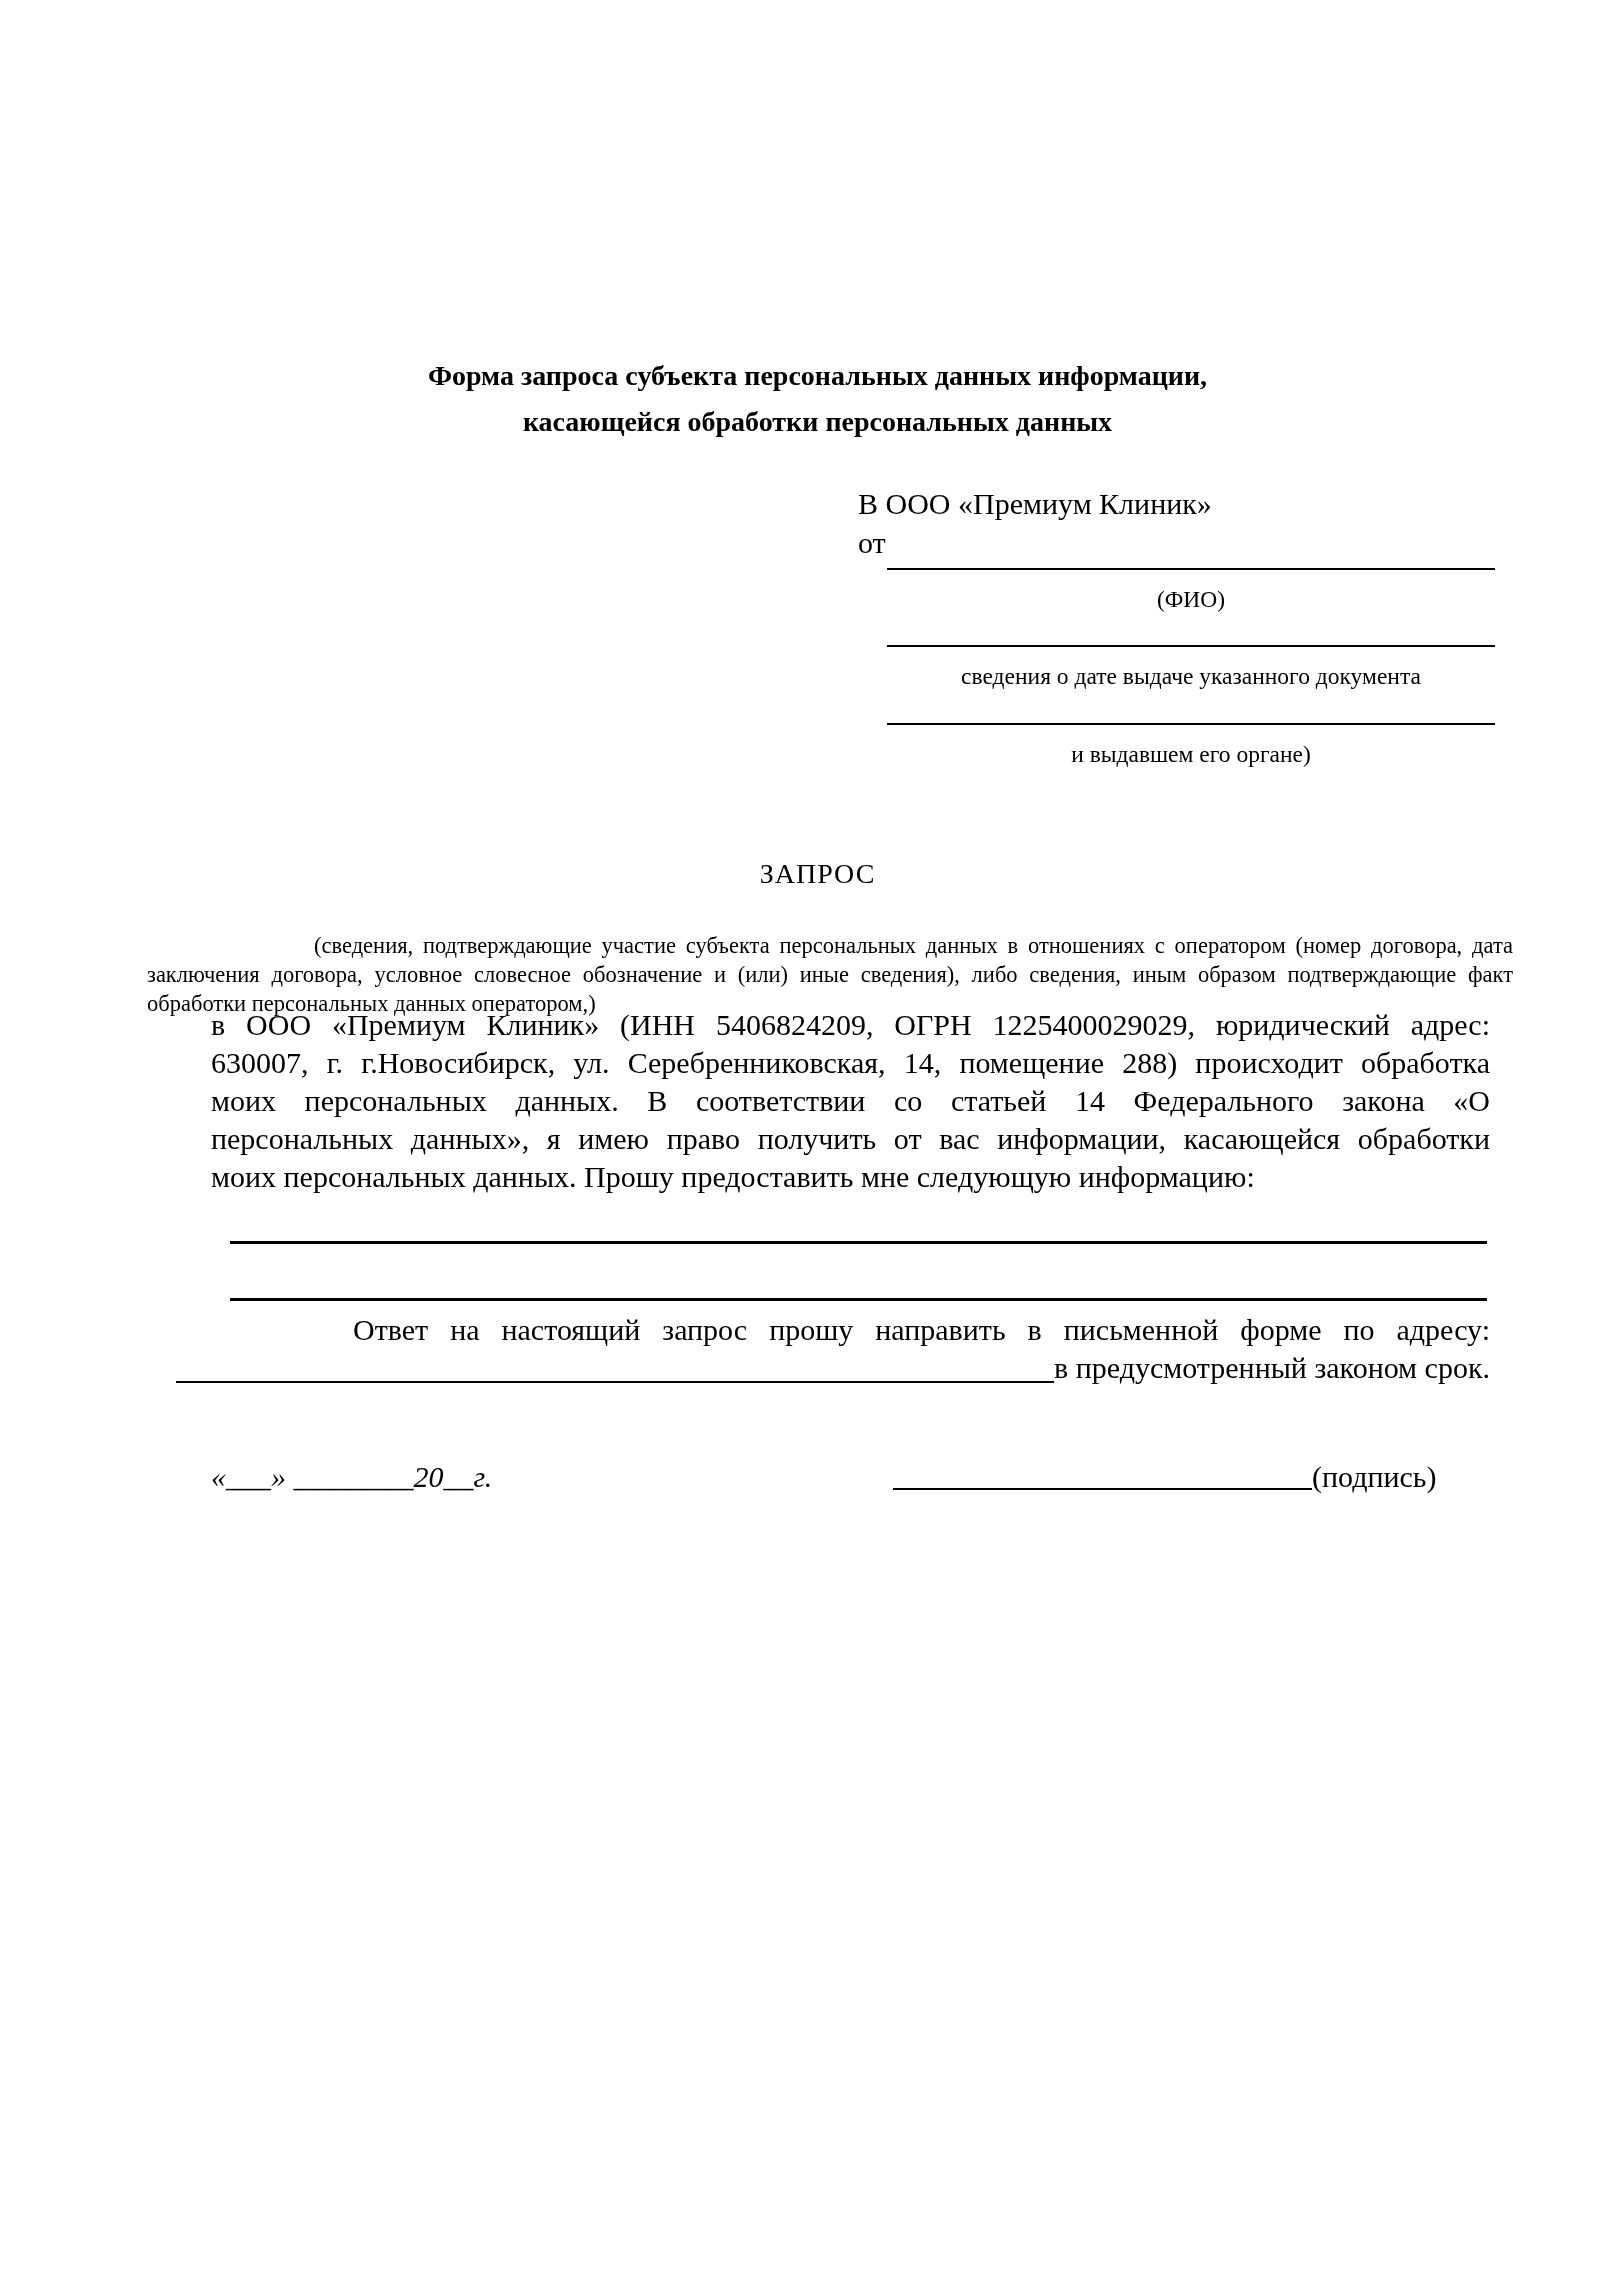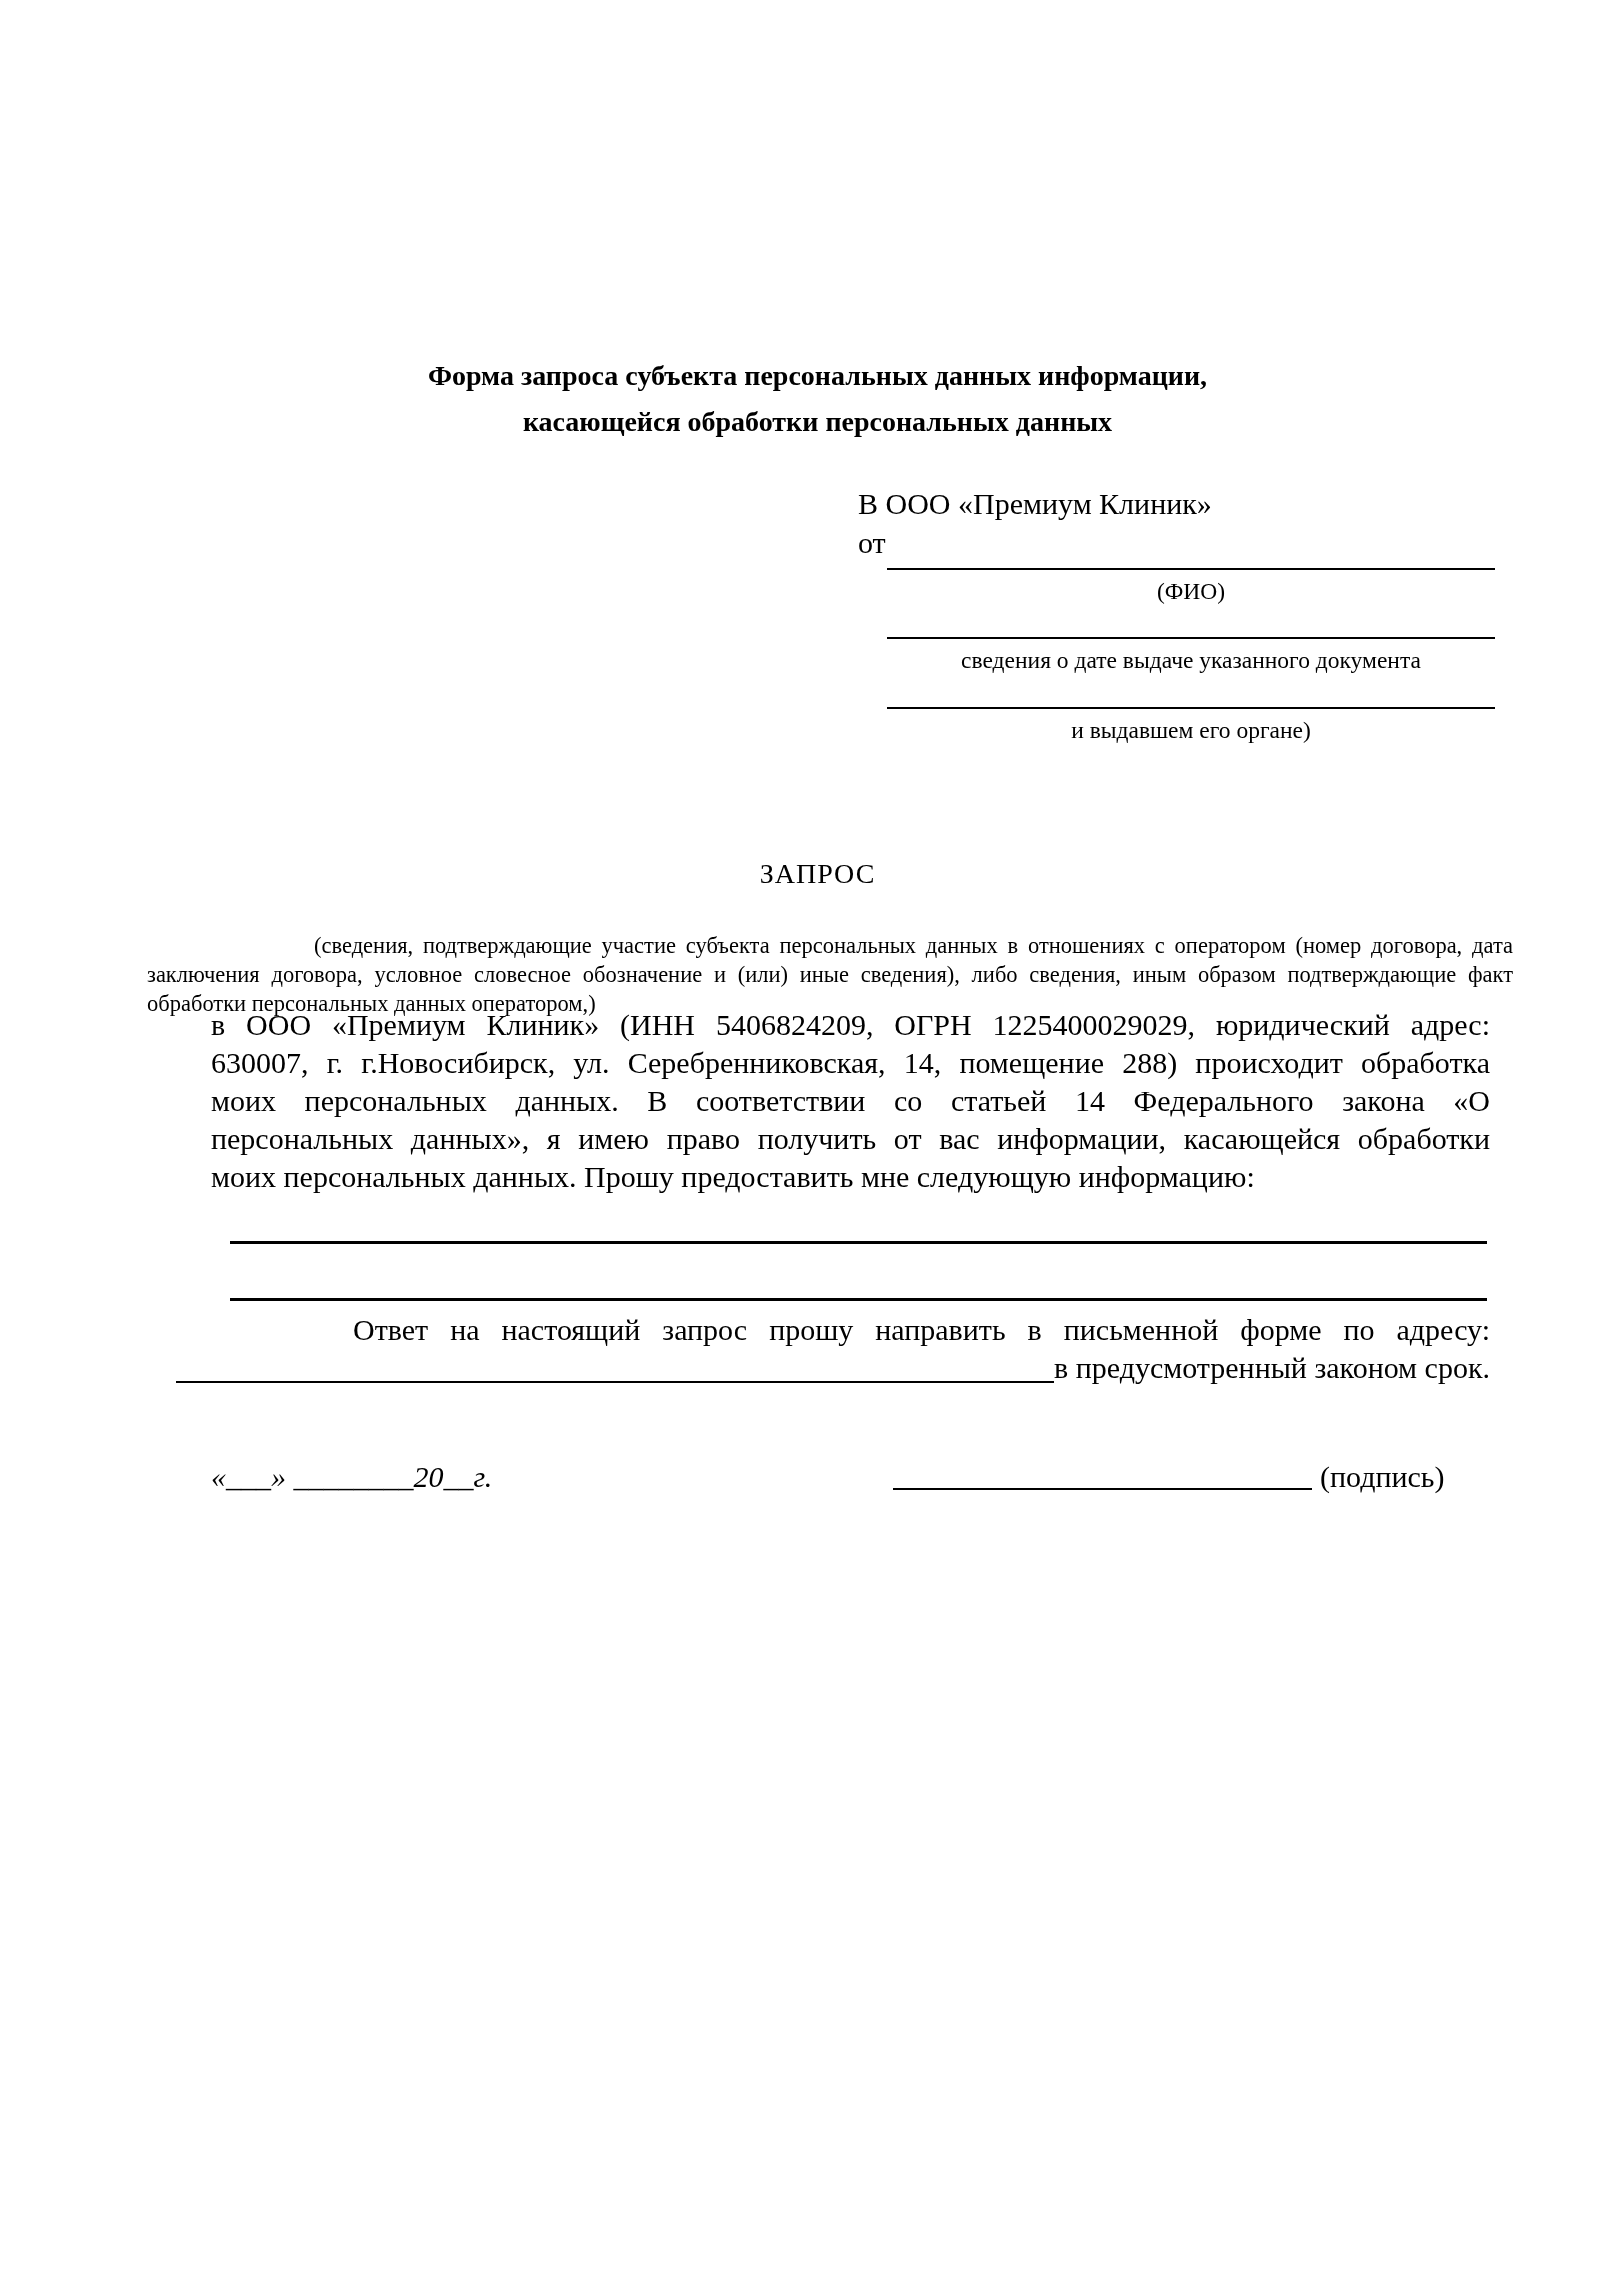--- a/index.html
+++ b/index.html
@@ -35,7 +35,7 @@
   .addr-rule { border-bottom: 2.9px solid #000; height: 0; margin-top: 5.9px; }
   .addr-cap {
     text-align: center; font-size: 23.5px; line-height: 27.4px;
-    padding-top: 8px; margin-bottom: 32px; white-space: nowrap;
+    padding-top: 16px; margin-bottom: 32px; white-space: nowrap;
   }
 
   

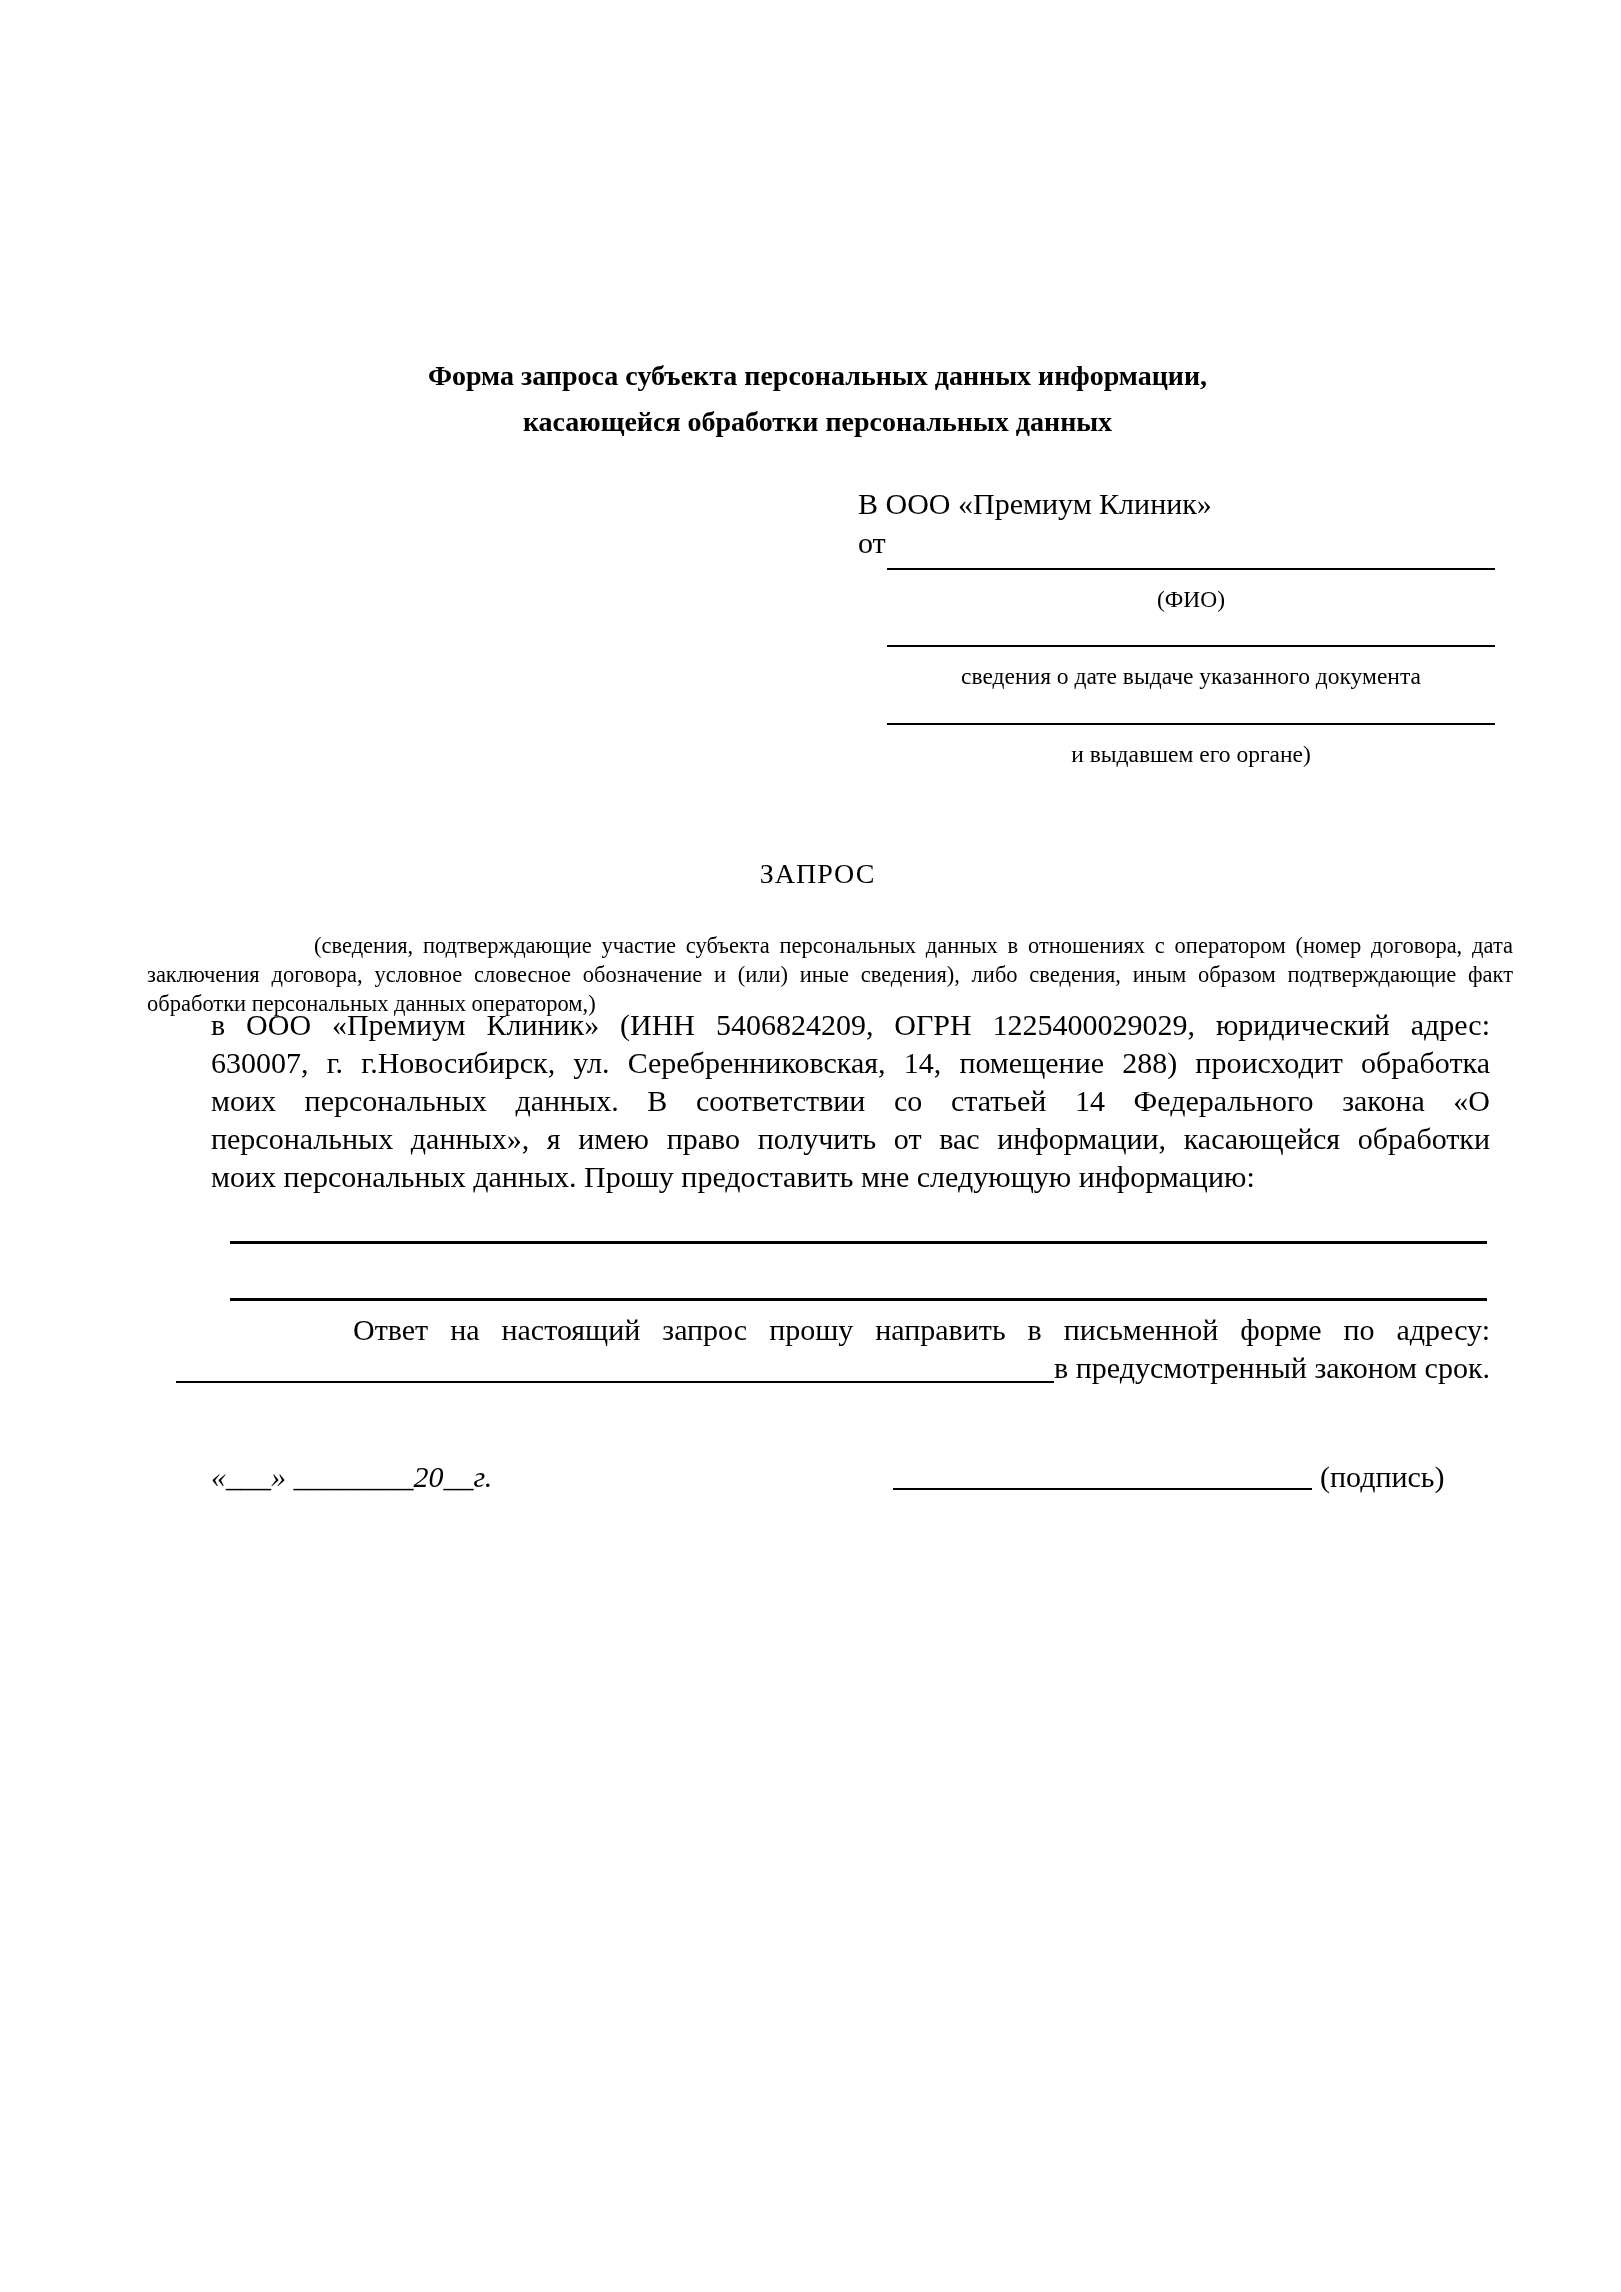--- a/index.html
+++ b/index.html
@@ -83,7 +83,7 @@
 
   
   .date-row { left: 211px; top: 1457px; font-size: 30px; line-height: 39px; white-space: nowrap; font-style: italic; }
-  .sig-row  { left: 893px; top: 1457px; display: flex; align-items: flex-end; font-size: 30px; line-height: 39px; gap: 8px; }
+  .sig-row  { left: 893px; top: 1457px; display: flex; align-items: flex-end; font-size: 30px; line-height: 39px; }
   .sig-line { width: 419px; border-bottom: 2.9px solid #000; margin-bottom: 5.9px; flex: none; }
   .sig-cap  { white-space: nowrap; flex: none; }
 </style>

